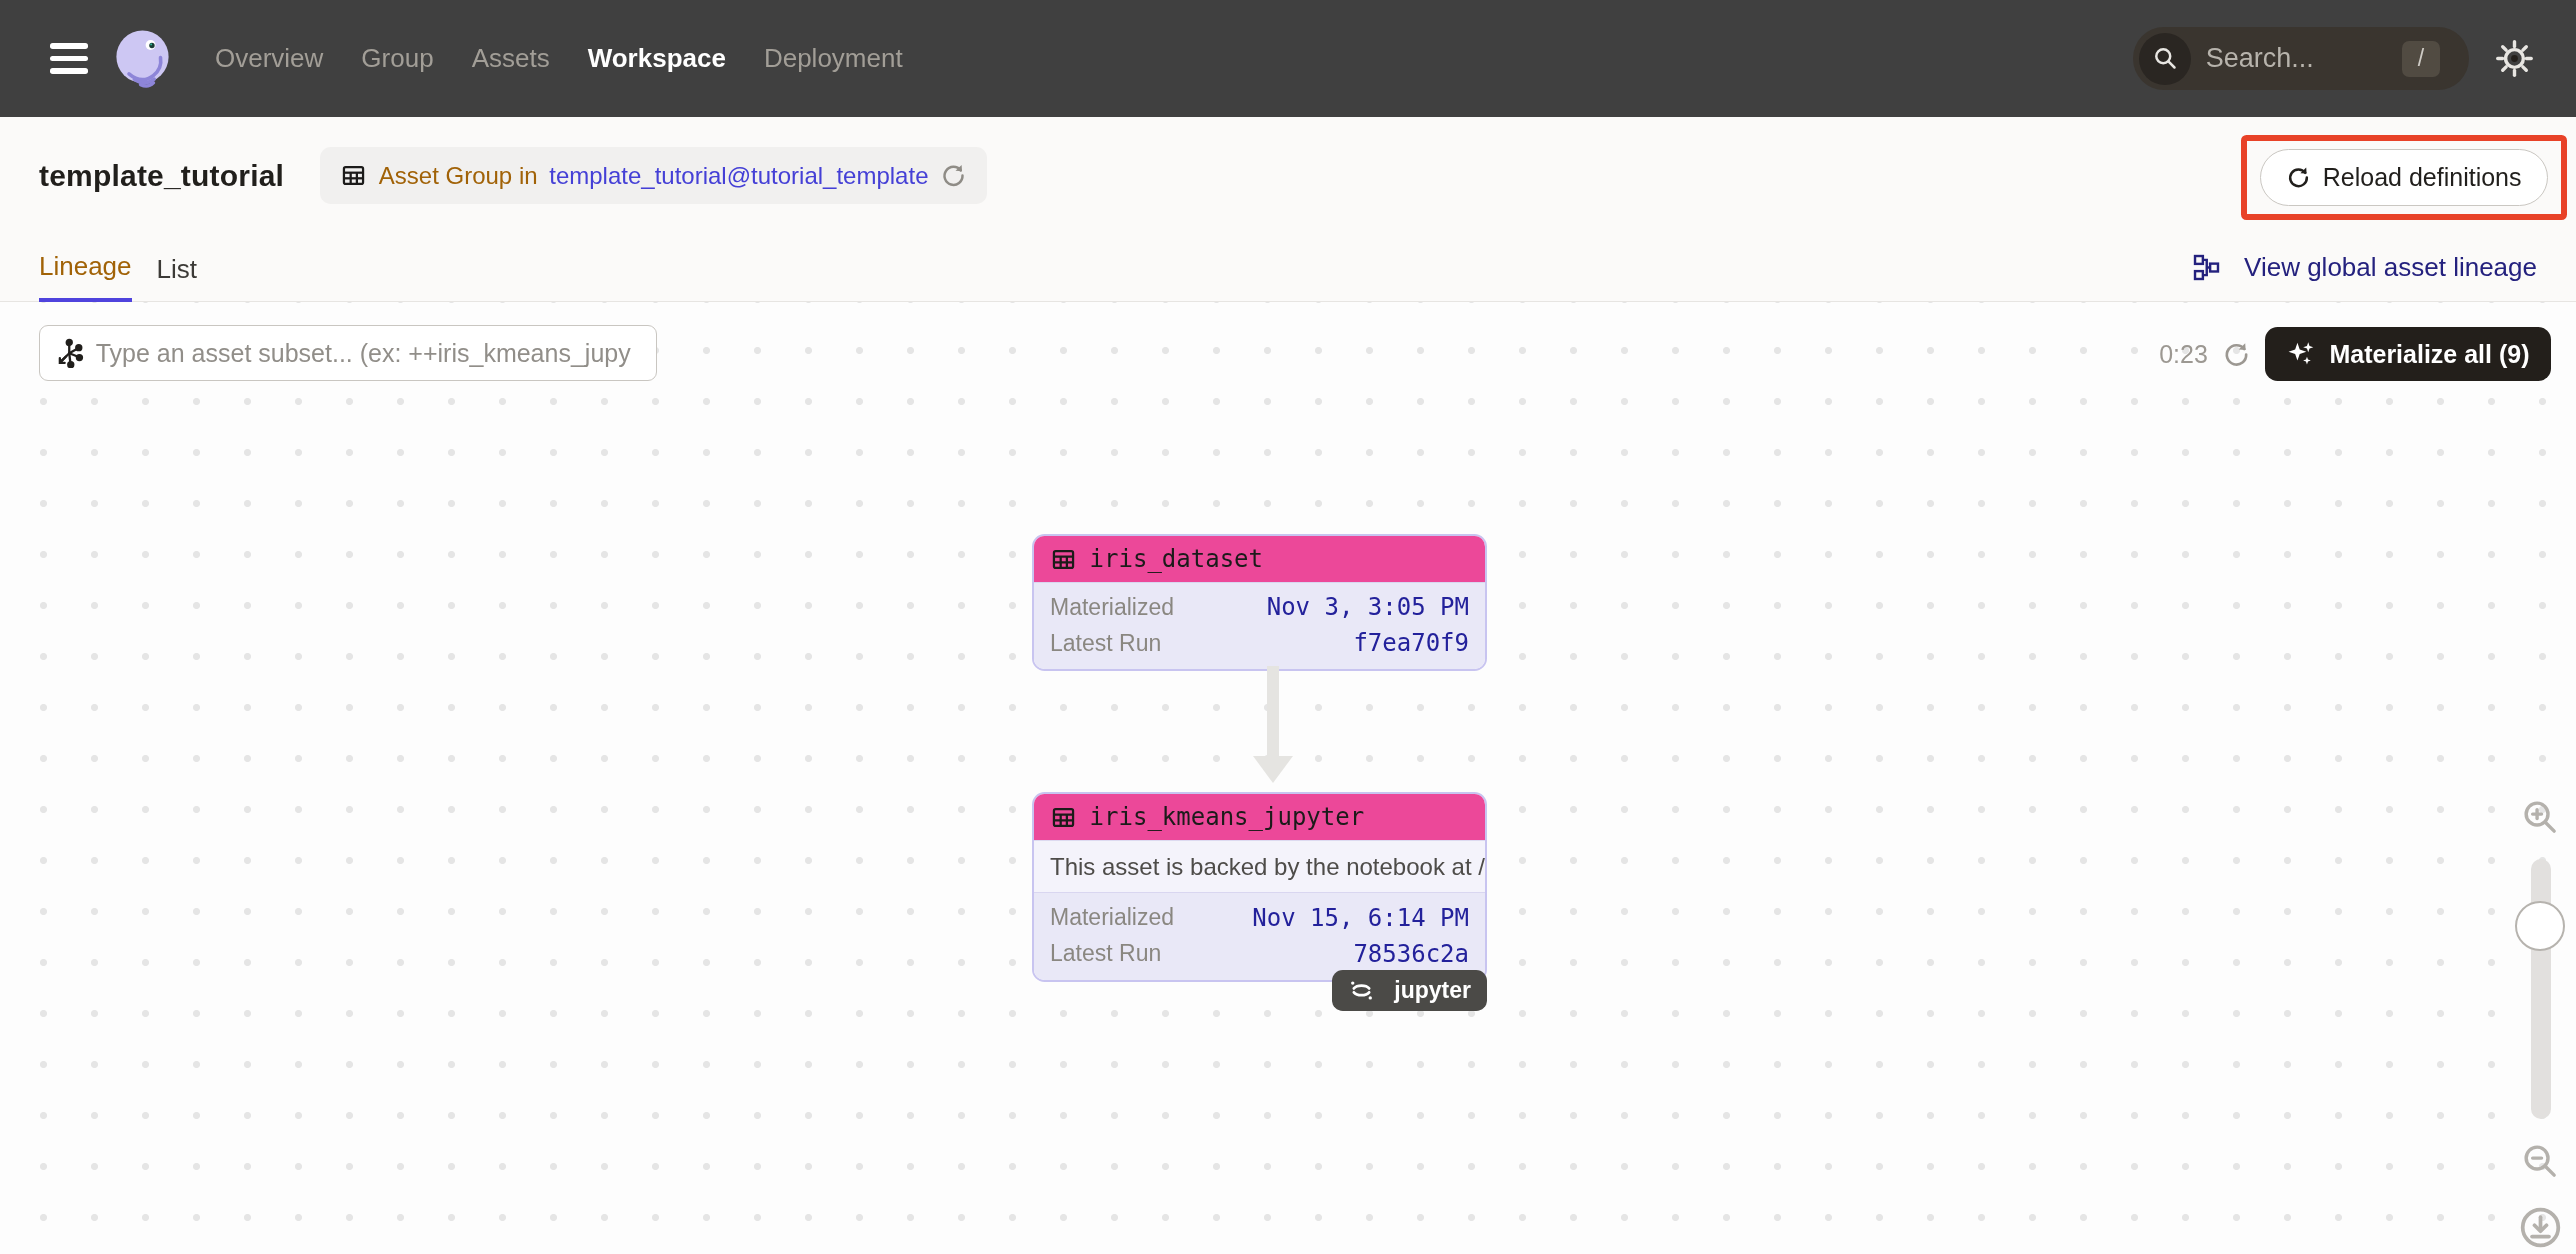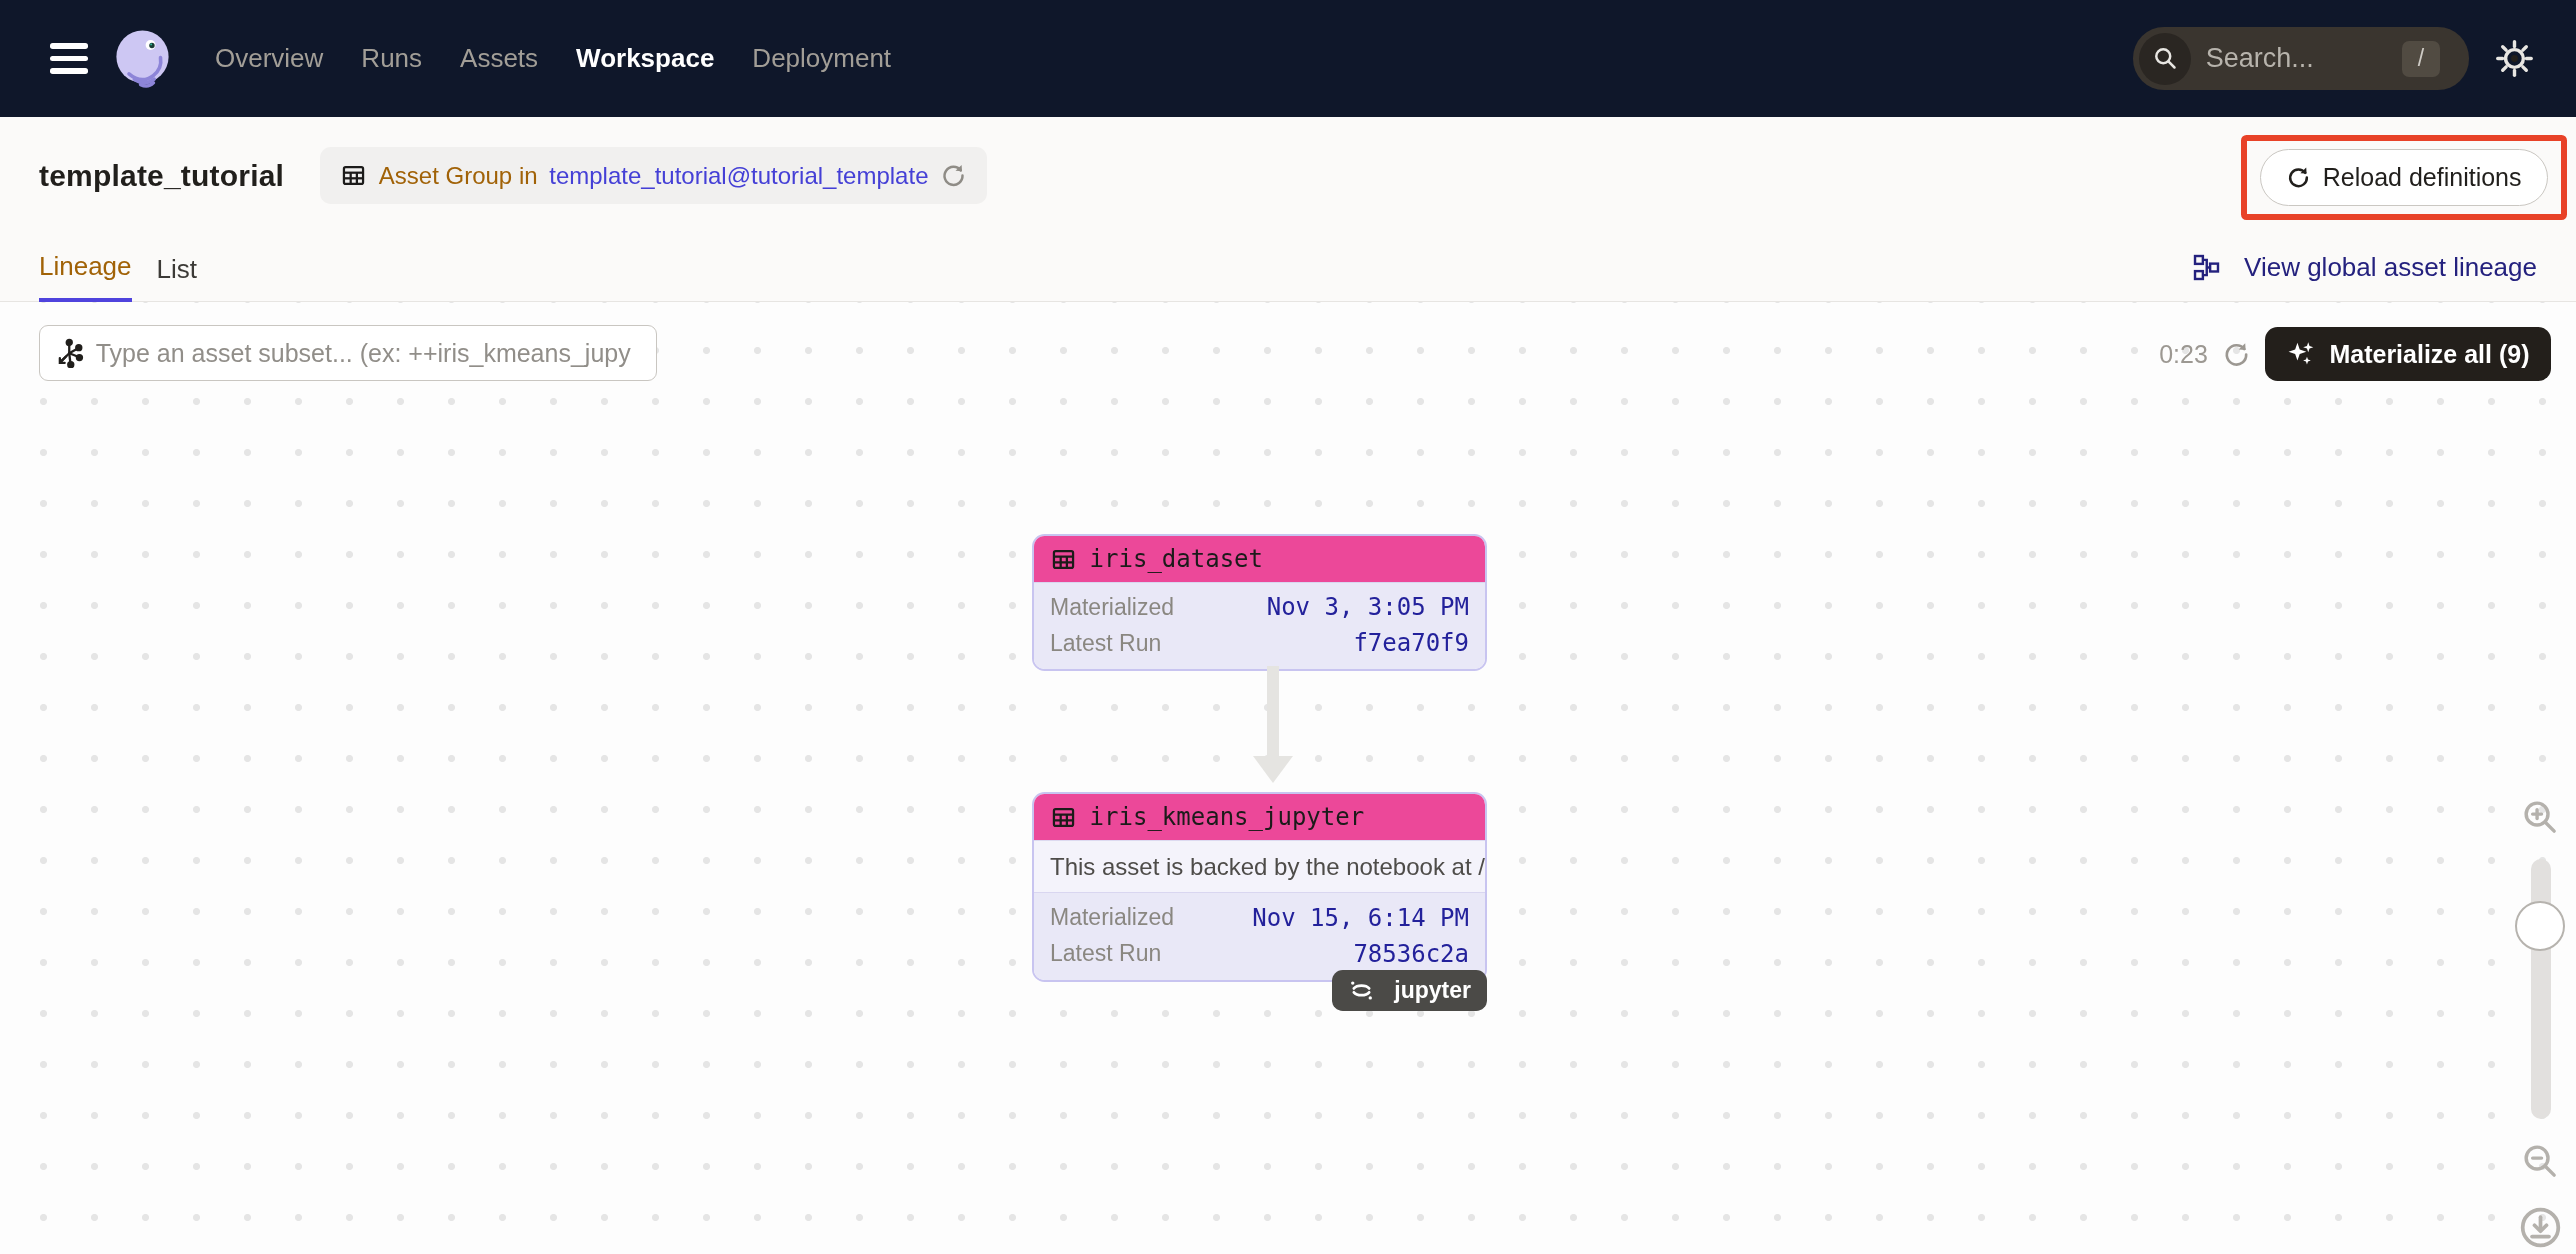--- a/index.html
+++ b/index.html
@@ -8,7 +8,7 @@
   .mono { font-family:"DejaVu Sans Mono", monospace; }
 
   
-  .navbar { height:117px; background:#0f172a; display:flex; align-items:center; padding:0 41px 0 50px; position:relative; }
+  .navbar { height:117px; background:#404040; display:flex; align-items:center; padding:0 41px 0 50px; position:relative; }
   .hamburger { width:38px; height:30.5px; display:flex; flex-direction:column; justify-content:space-between; cursor:pointer; }
   .hamburger span { display:block; height:5.4px; background:#fff; border-radius:2.7px; }
   .logo { width:63px; height:63px; margin-left:23px; }

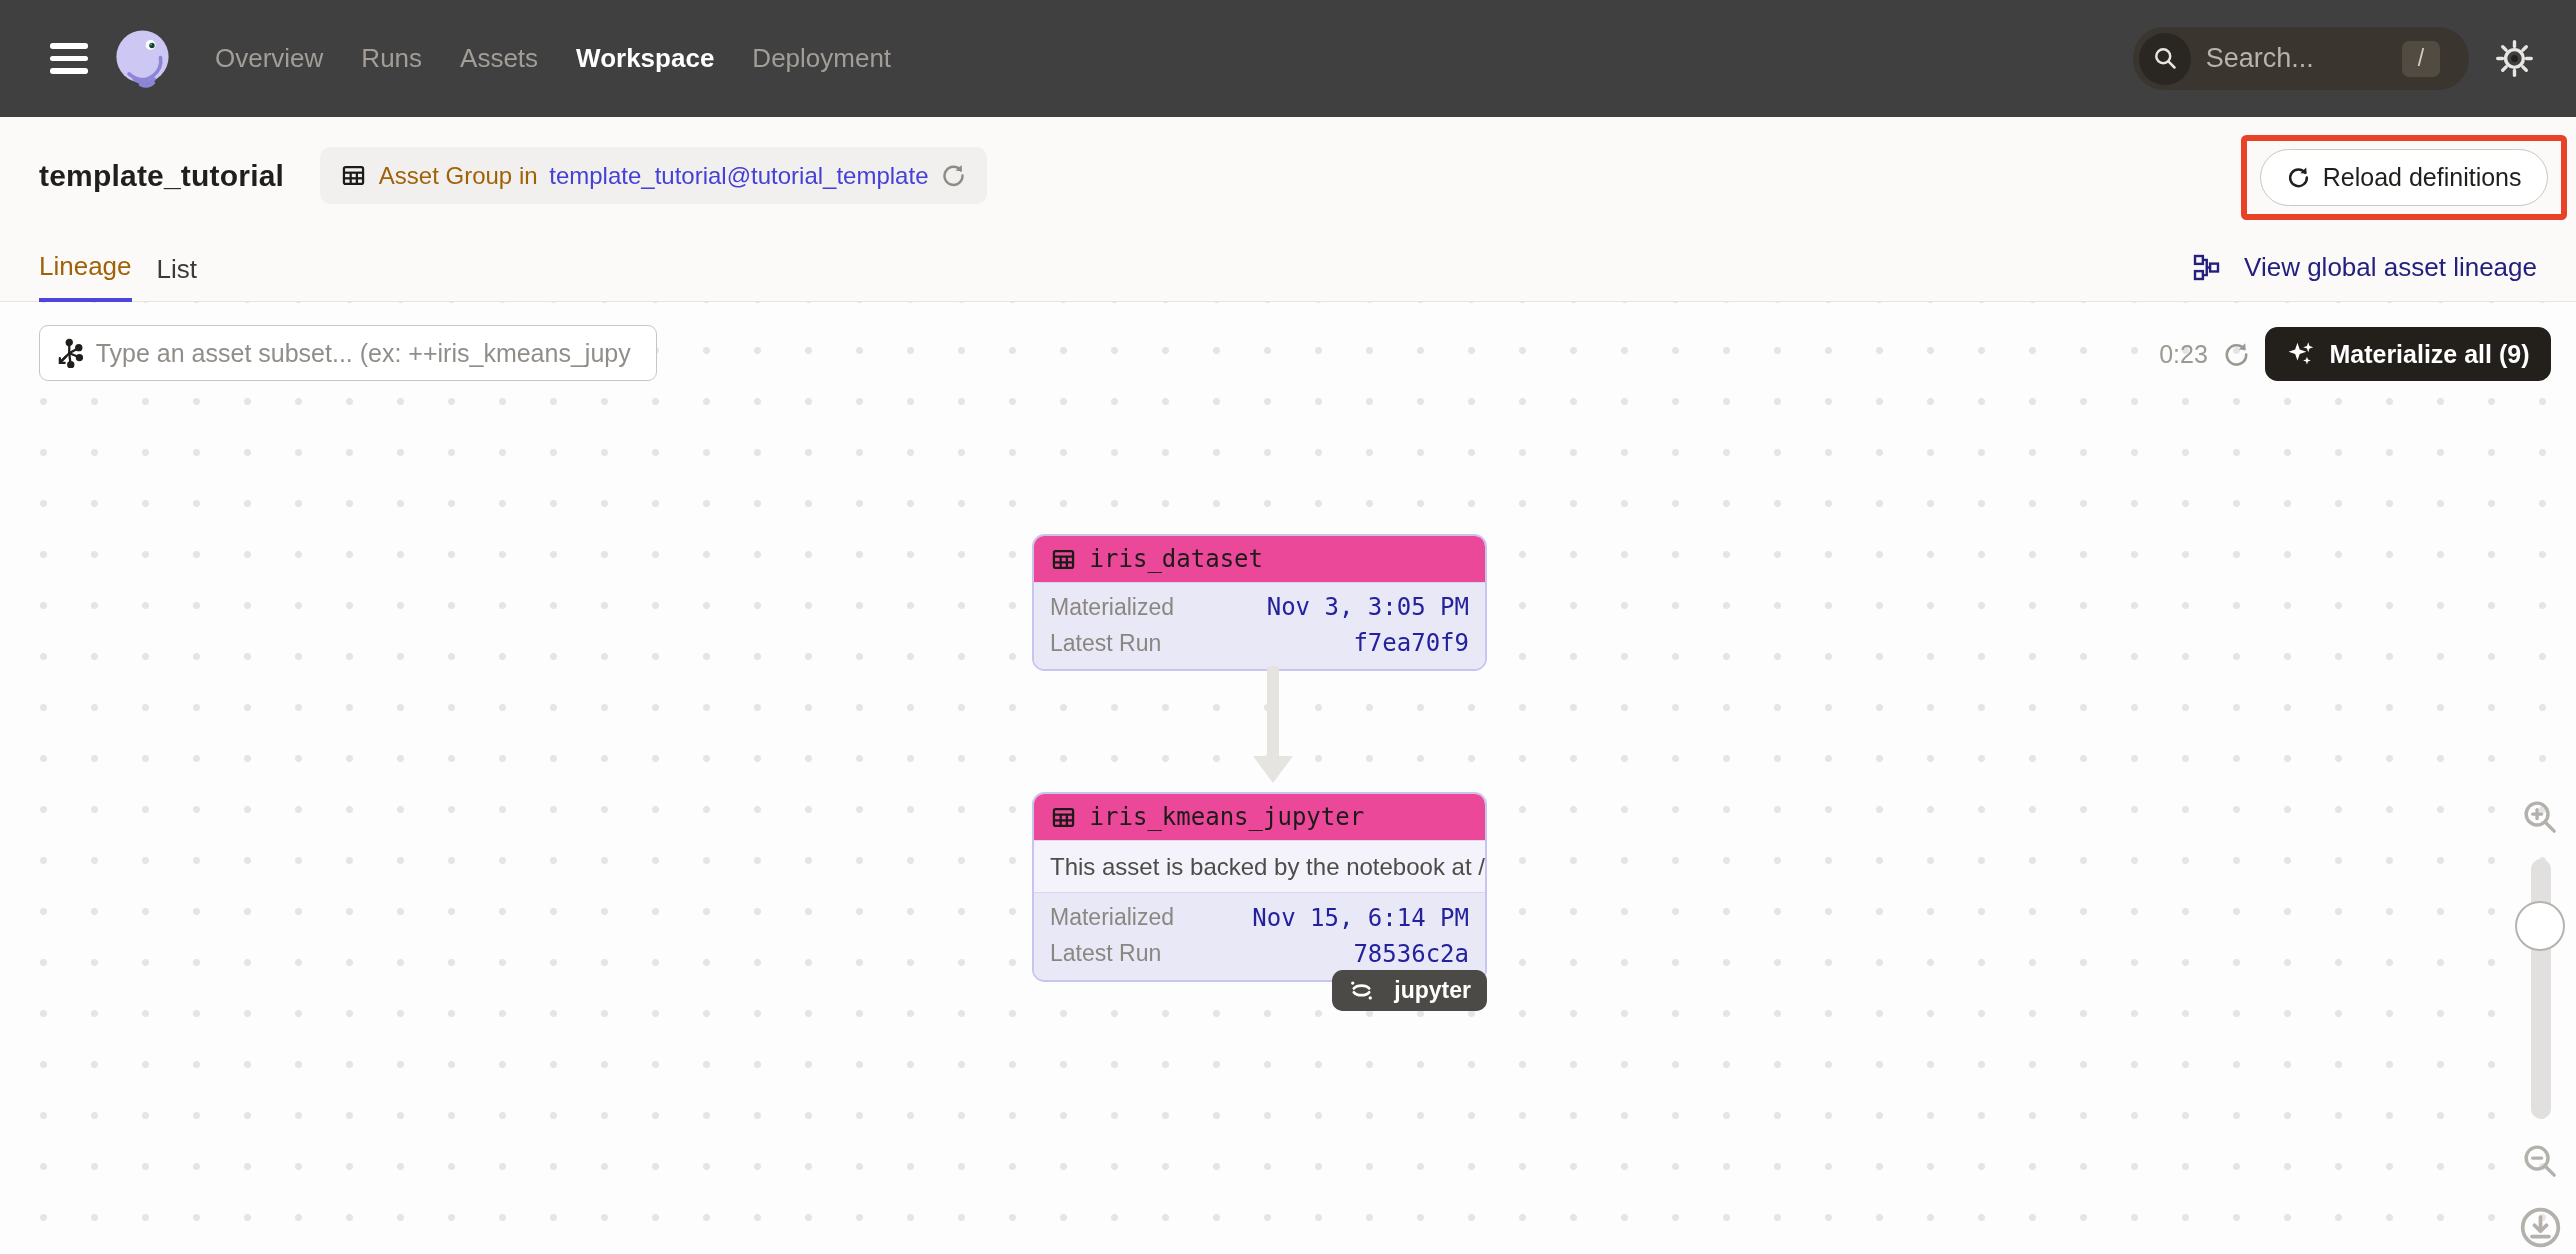--- a/index.html
+++ b/index.html
@@ -103,7 +103,7 @@
 
   <div class="nav-items">
     <div class="nav-item">Overview</div>
-    <div class="nav-item">Runs</div>
+    <div class="nav-item">Group</div>
     <div class="nav-item">Assets</div>
     <div class="nav-item active">Workspace</div>
     <div class="nav-item">Deployment</div>

